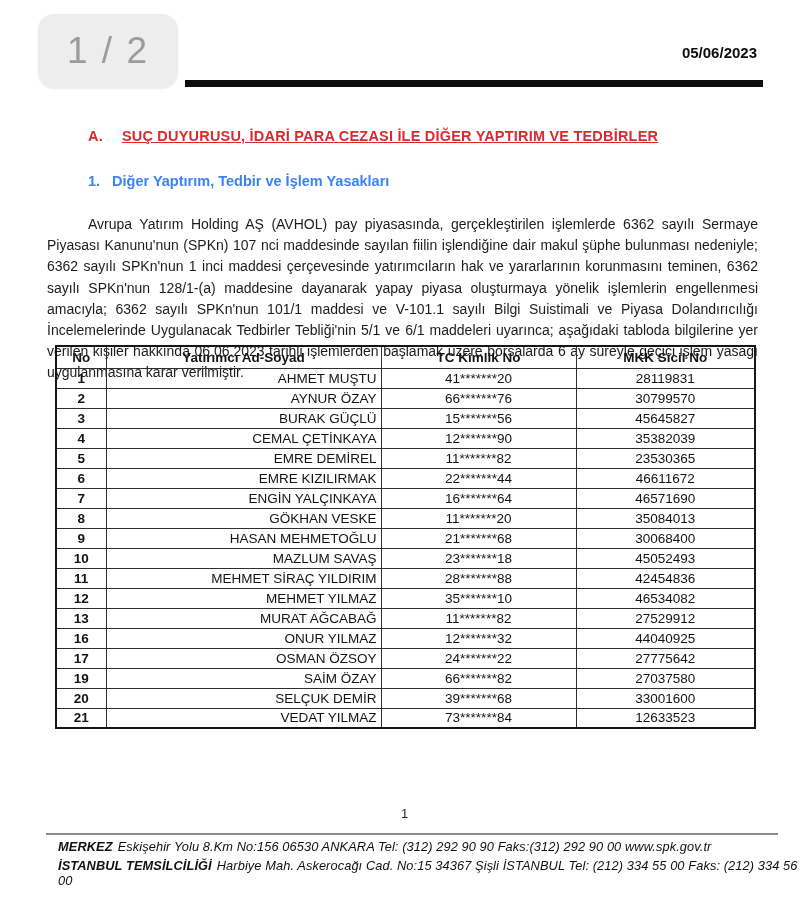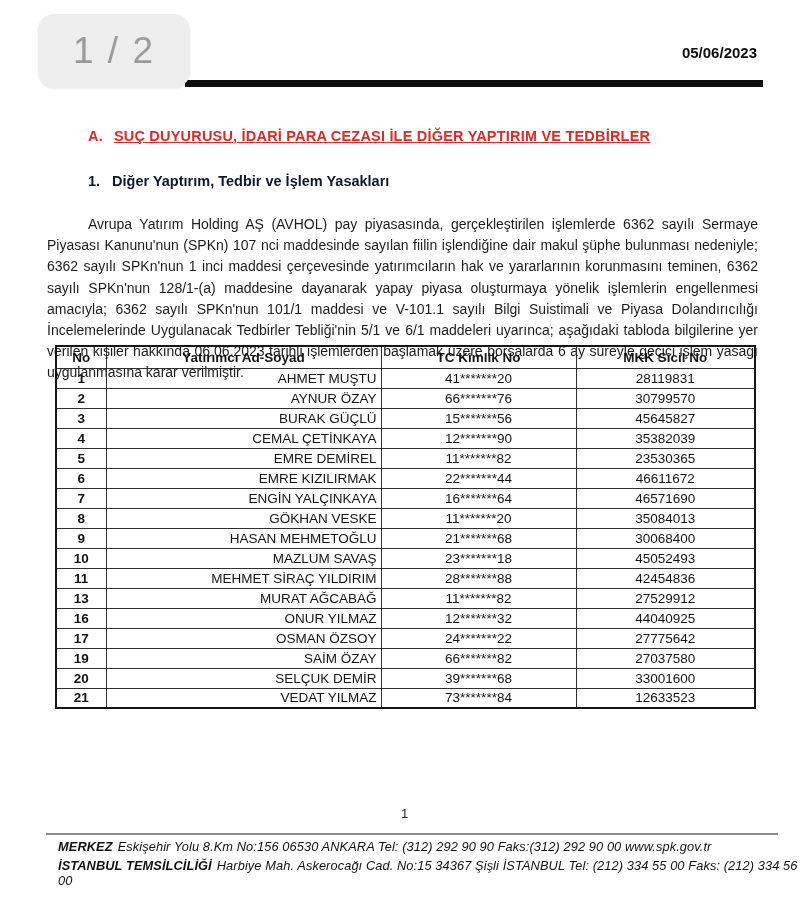--- a/index.html
+++ b/index.html
@@ -15,7 +15,7 @@
   
   .page-badge {
     position: absolute; left: 38px; top: 14px;
-    width: 152px; height: 74px;
+    width: 140px; height: 74px;
     background: #ededed;
     border-radius: 16px;
     display: flex; align-items: center; justify-content: center;

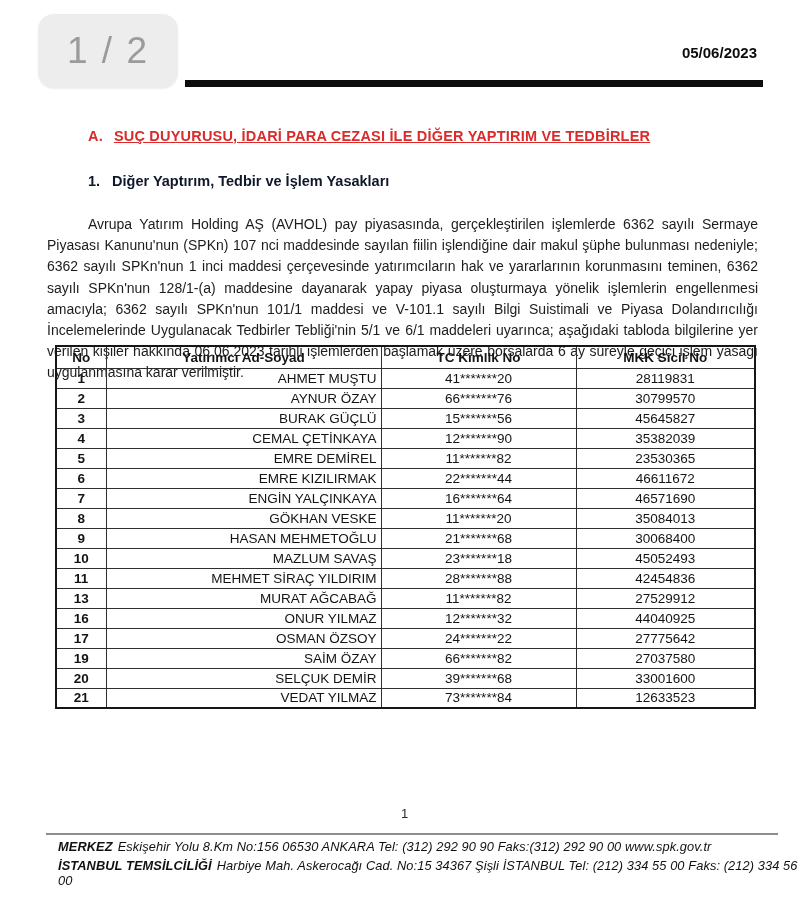--- a/index.html
+++ b/index.html
@@ -42,7 +42,7 @@
     letter-spacing: 0.2px;
   }
   .heading-a .prefix { margin-right: 11px; text-decoration: none; }
-  .heading-a .title { text-decoration: underline; }
+  .heading-a .title { text-decoration: underline; margin-left: 8px; }
   .heading-1 {
     position: absolute; left: 88px; top: 173px;
     font-size: 14.5px; font-weight: bold; color: #0f172a;

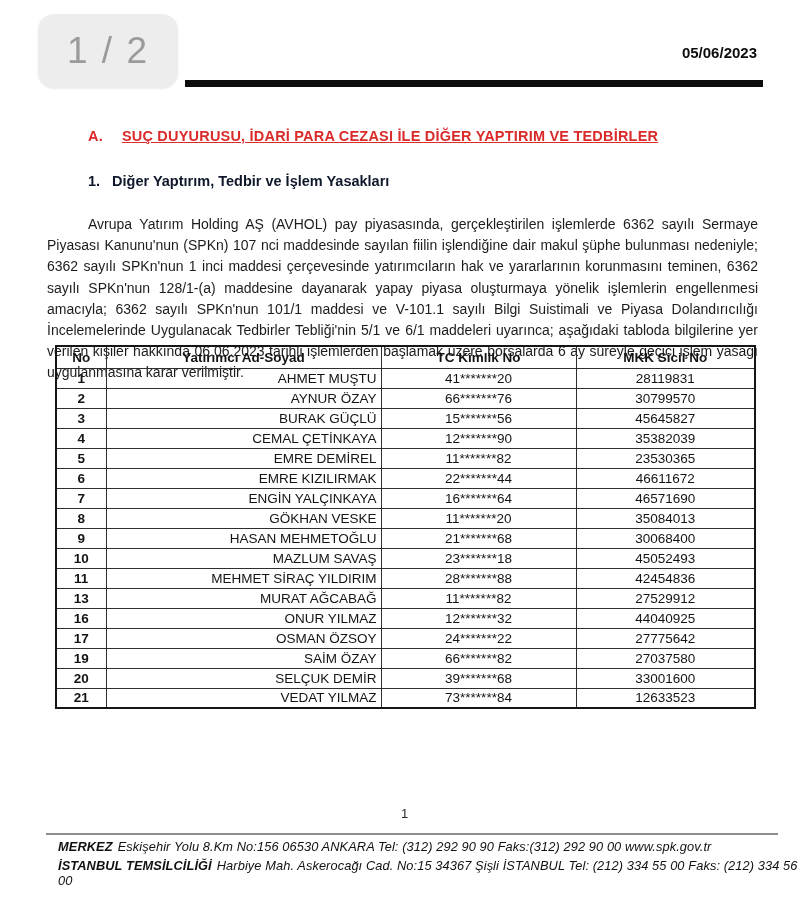--- a/index.html
+++ b/index.html
@@ -45,7 +45,7 @@
   .heading-a .title { text-decoration: underline; margin-left: 8px; }
   .heading-1 {
     position: absolute; left: 88px; top: 173px;
-    font-size: 14.5px; font-weight: bold; color: #0f172a;
+    font-size: 14.5px; font-weight: bold; color: #3b82f6;
   }
   .heading-1 .prefix { margin-right: 12px; }
 

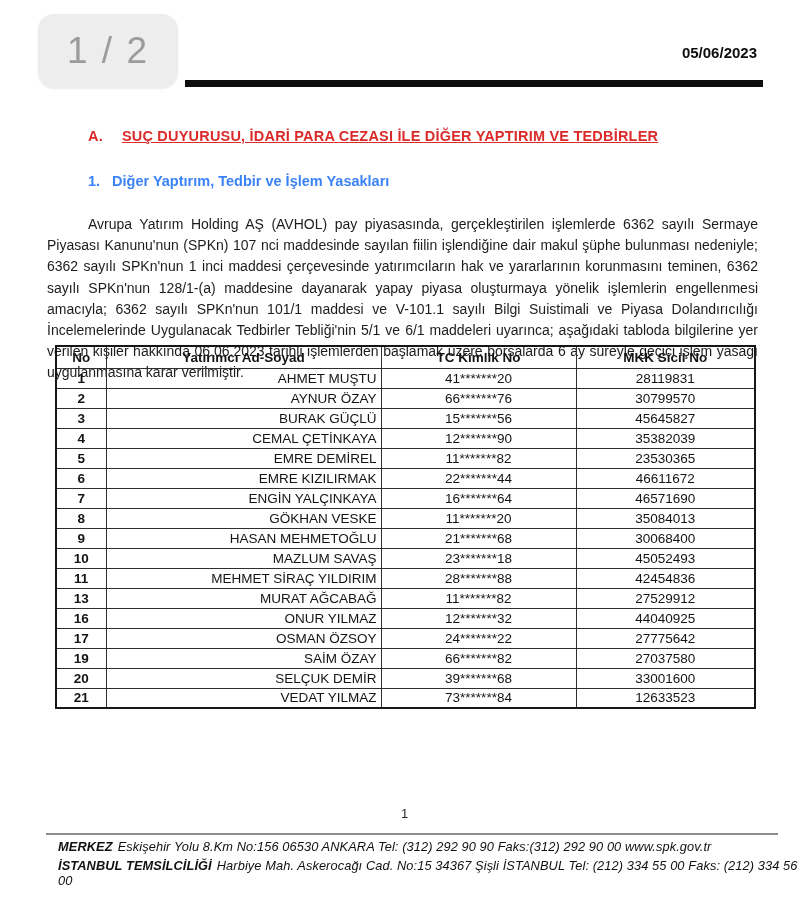--- a/index.html
+++ b/index.html
@@ -223,6 +223,12 @@
     <td class="cell-mkk">42454836</td>
   </tr>
 
+  <tr>
+    <td class="cell-no">12</td>
+    <td class="cell-name">MEHMET YILMAZ</td>
+    <td class="cell-tc">35*******10</td>
+    <td class="cell-mkk">46534082</td>
+  </tr>
 
   <tr>
     <td class="cell-no">13</td>

